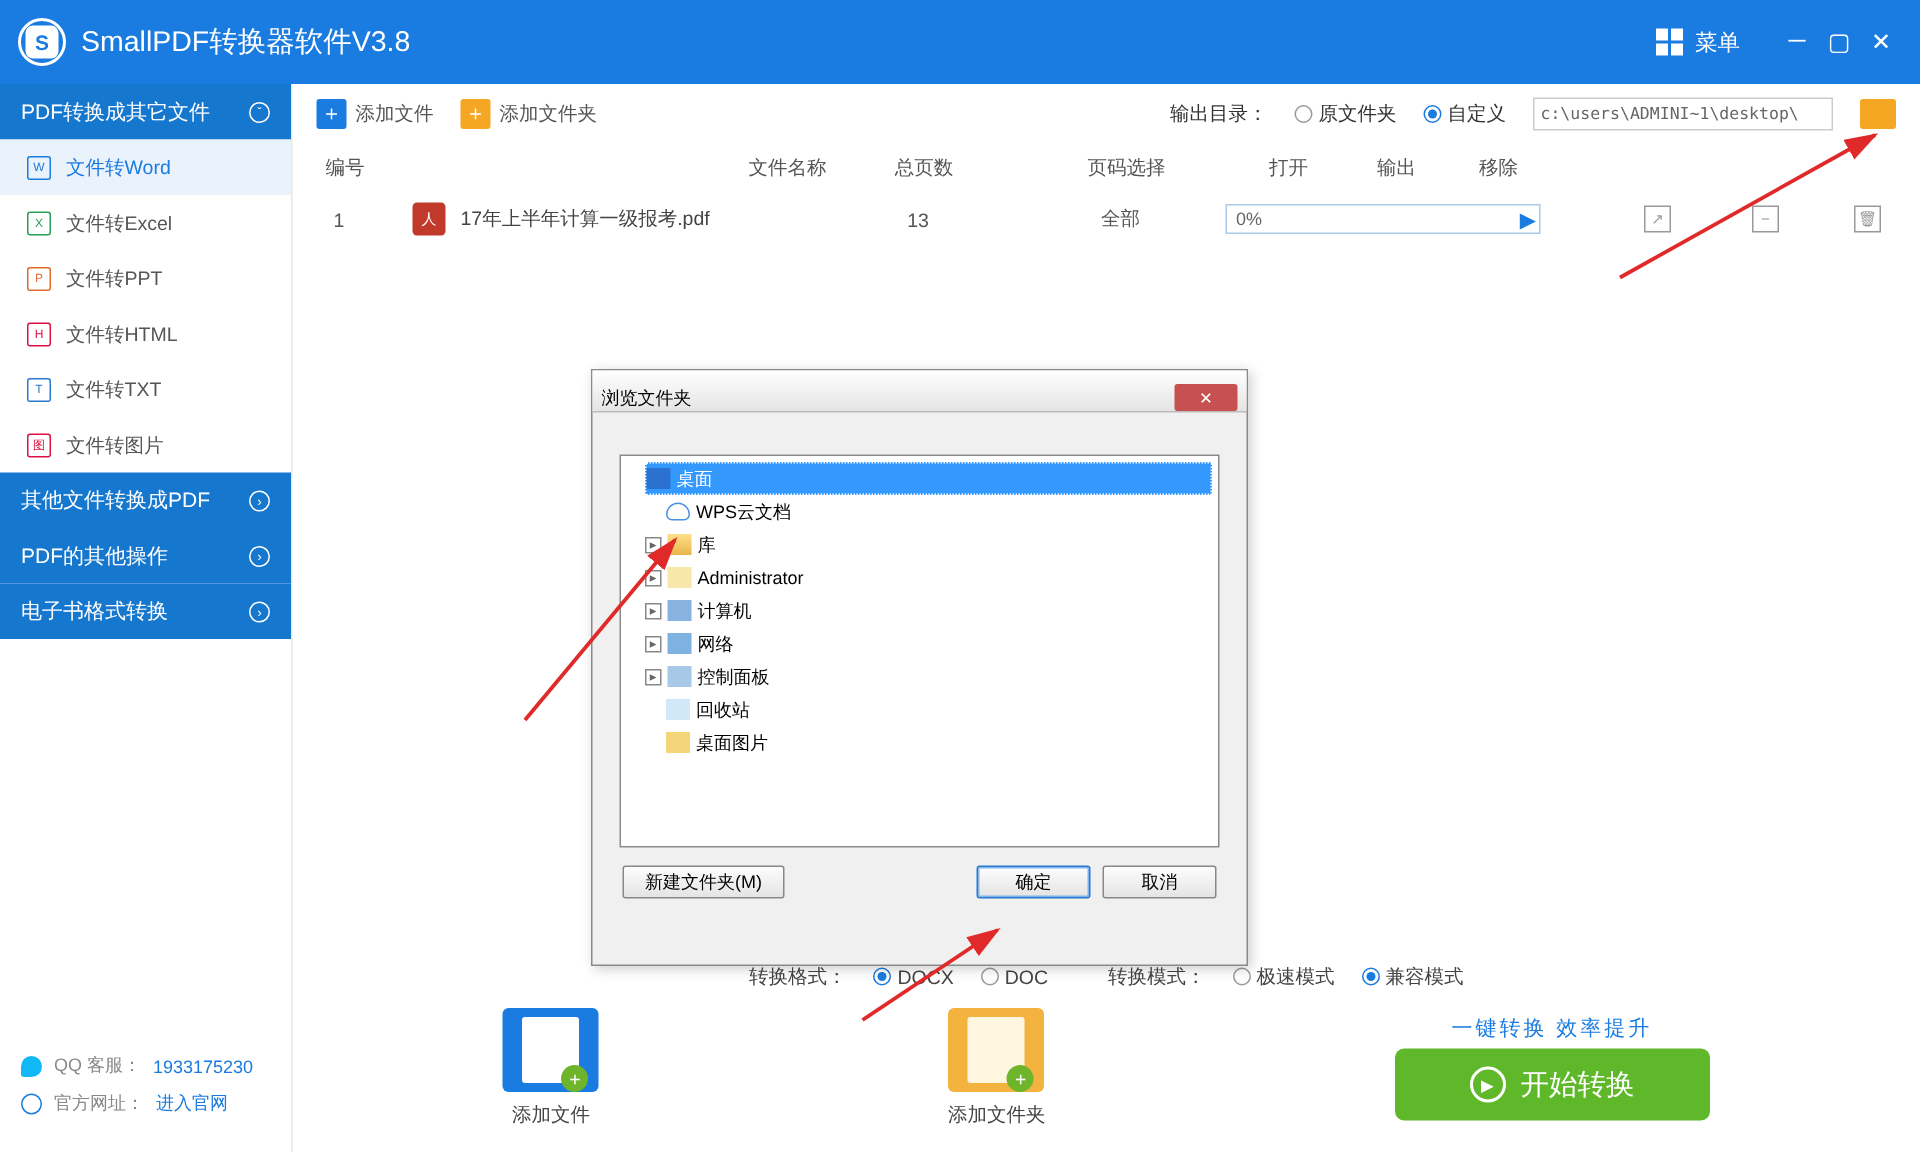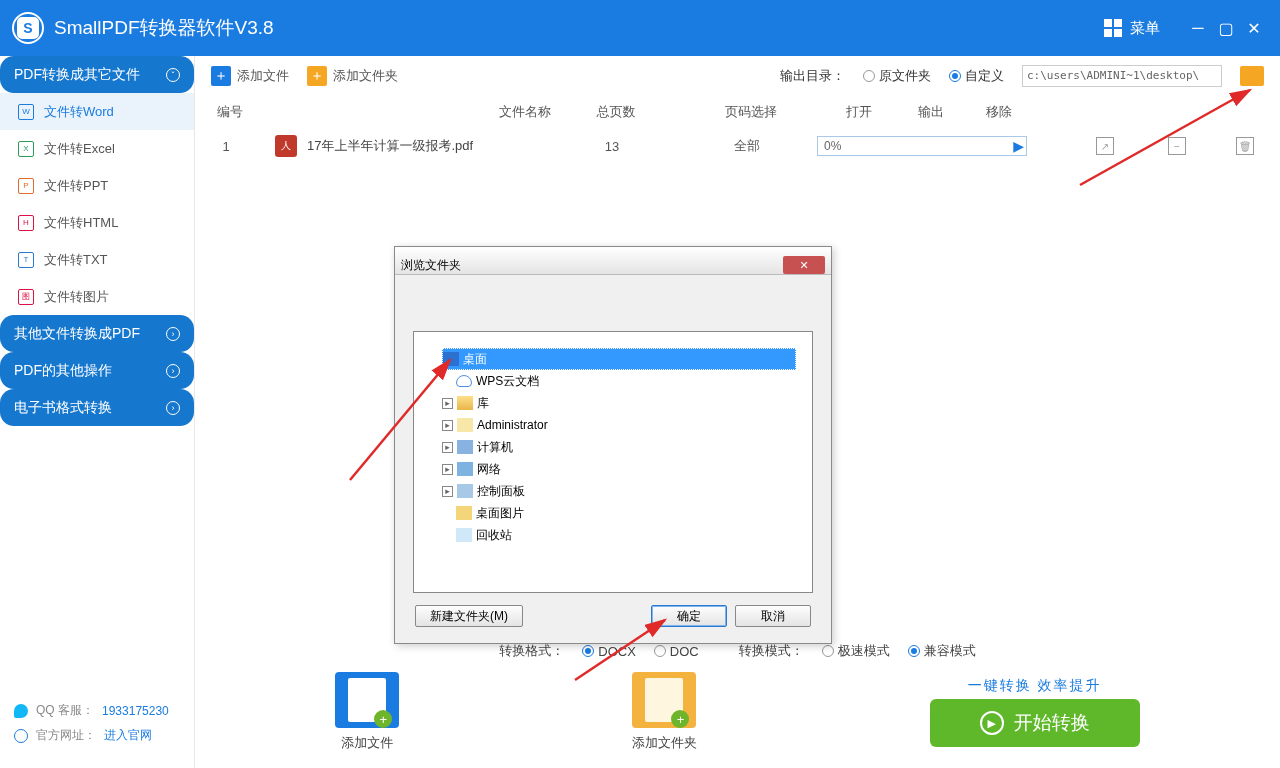--- a/index.html
+++ b/index.html
@@ -21,7 +21,7 @@
 
 
 .sidebar { width: 194px; background: #fff; display:flex; flex-direction:column; }
-.side-section { height: 37px; background: #1677cf; color: #fff; display: flex; align-items: center; padding: 0 14px; font-size: 14px; justify-content: space-between; cursor:pointer;border-radius:14px; }
+.side-section { height: 37px; background: #1677cf; color: #fff; display: flex; align-items: center; padding: 0 14px; font-size: 14px; justify-content: space-between; cursor:pointer; }
 .side-section.expanded .chev { transform: rotate(0deg); }
 .chev { width: 14px; height: 14px; border:1.5px solid #fff; border-radius:50%; display:inline-flex; align-items:center; justify-content:center; font-size:9px;}
 .side-item { height: 37px; display: flex; align-items: center; padding-left: 18px; font-size: 13px; color: #555; gap: 10px; cursor:pointer; }

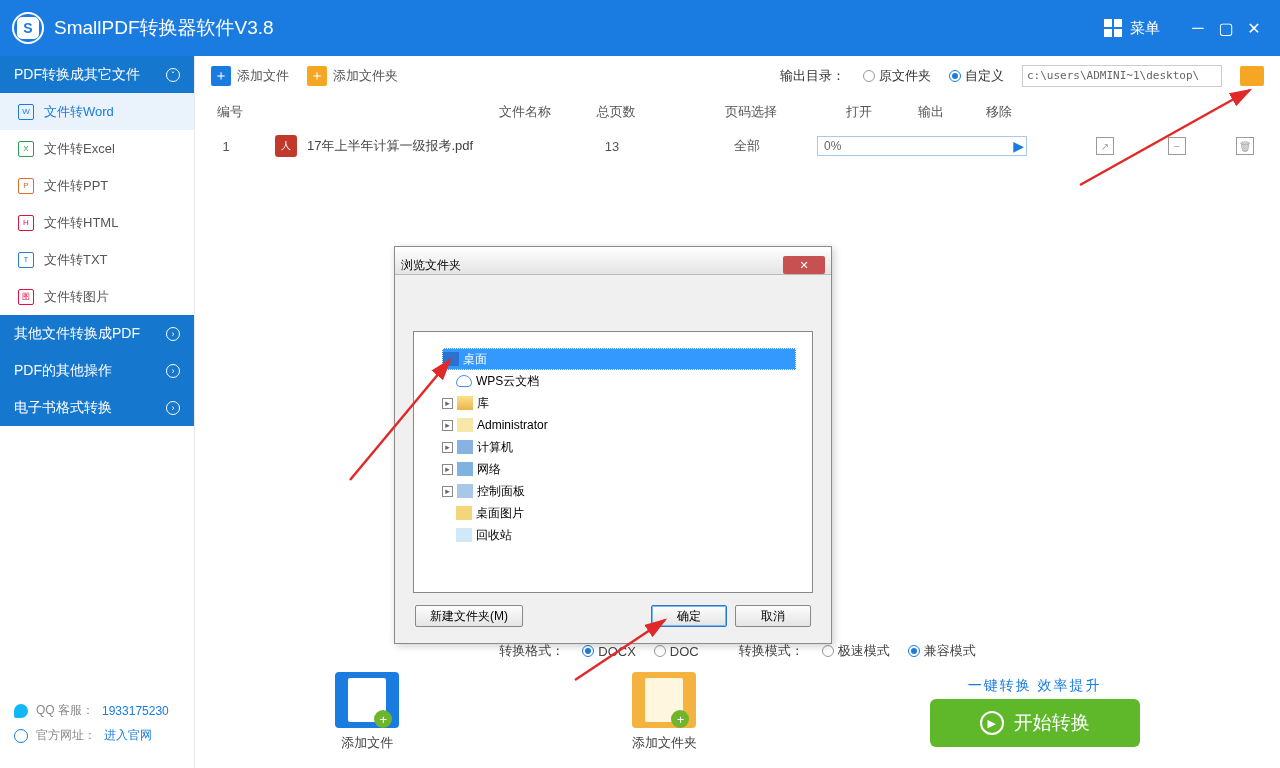--- a/index.html
+++ b/index.html
@@ -88,7 +88,7 @@
 .dialog-title .spacer{flex:1;}
 .dlg-close{width:42px;height:18px;background:#c75050;border-radius:2px;display:inline-flex;align-items:center;justify-content:center;color:#fff;font-size:11px;cursor:pointer;}
 .dialog-body{padding:28px 18px 10px;}
-.tree-wrap{border:1px solid #888;background:#fff;height:262px;padding:16px;overflow:auto;font-size:12px;margin-top:28px;}
+.tree-wrap{border:1px solid #888;background:#fff;height:262px;padding:4px;overflow:auto;font-size:12px;}
 .tree-node{display:flex;align-items:center;height:22px;gap:4px;cursor:pointer;white-space:nowrap;}
 .tree-node.selected{background:#3399ff;color:#fff;border:1px dotted #fff;}
 .tree-exp{width:11px;height:11px;border:1px solid #888;display:inline-flex;align-items:center;justify-content:center;font-size:9px;color:#666;background:#fff;line-height:1;}

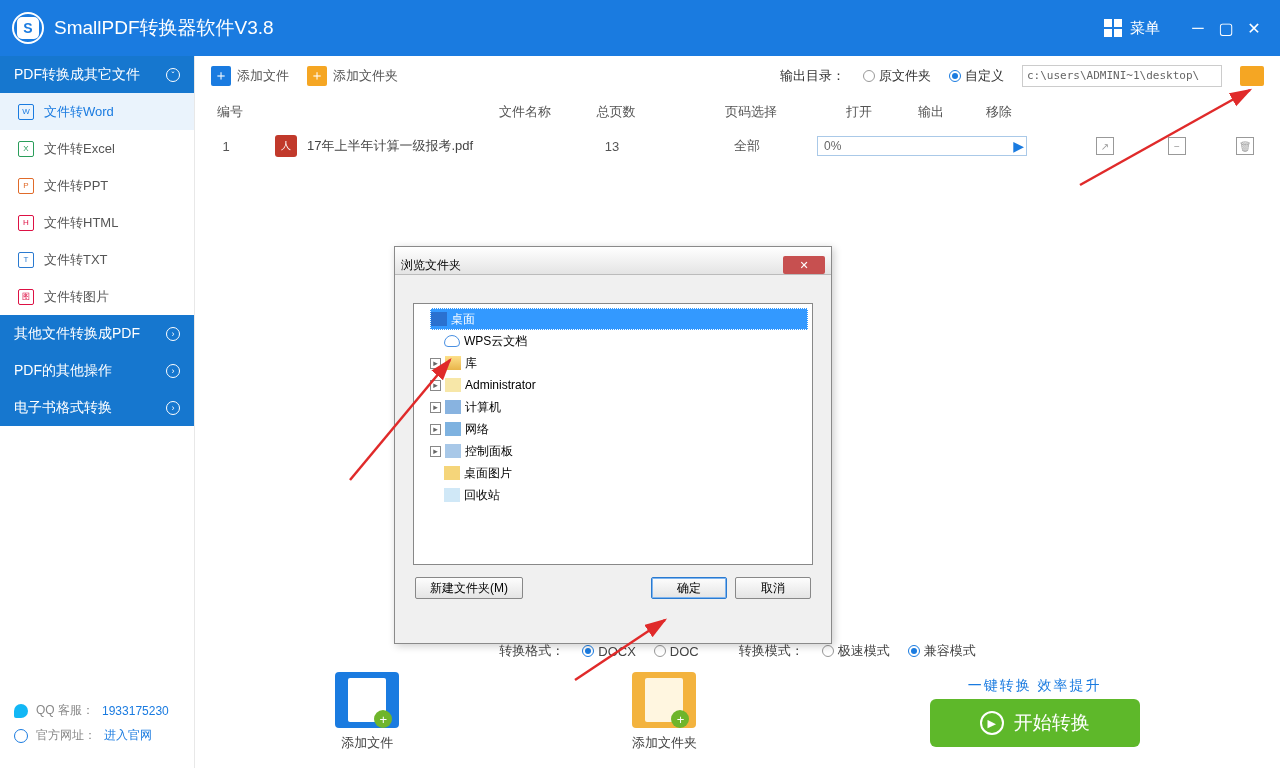--- a/index.html
+++ b/index.html
@@ -340,12 +340,12 @@
           <span>控制面板</span>
         </div>
       <div class="tree-node" style="margin-left:26px">
+          <span class="tree-icon recycle"></span>
+          <span>回收站</span>
+        </div>
+      <div class="tree-node" style="margin-left:26px">
           <span class="tree-icon folder"></span>
           <span>桌面图片</span>
-        </div>
-      <div class="tree-node" style="margin-left:26px">
-          <span class="tree-icon recycle"></span>
-          <span>回收站</span>
         </div>
     </div>
     <div class="dialog-btns">

